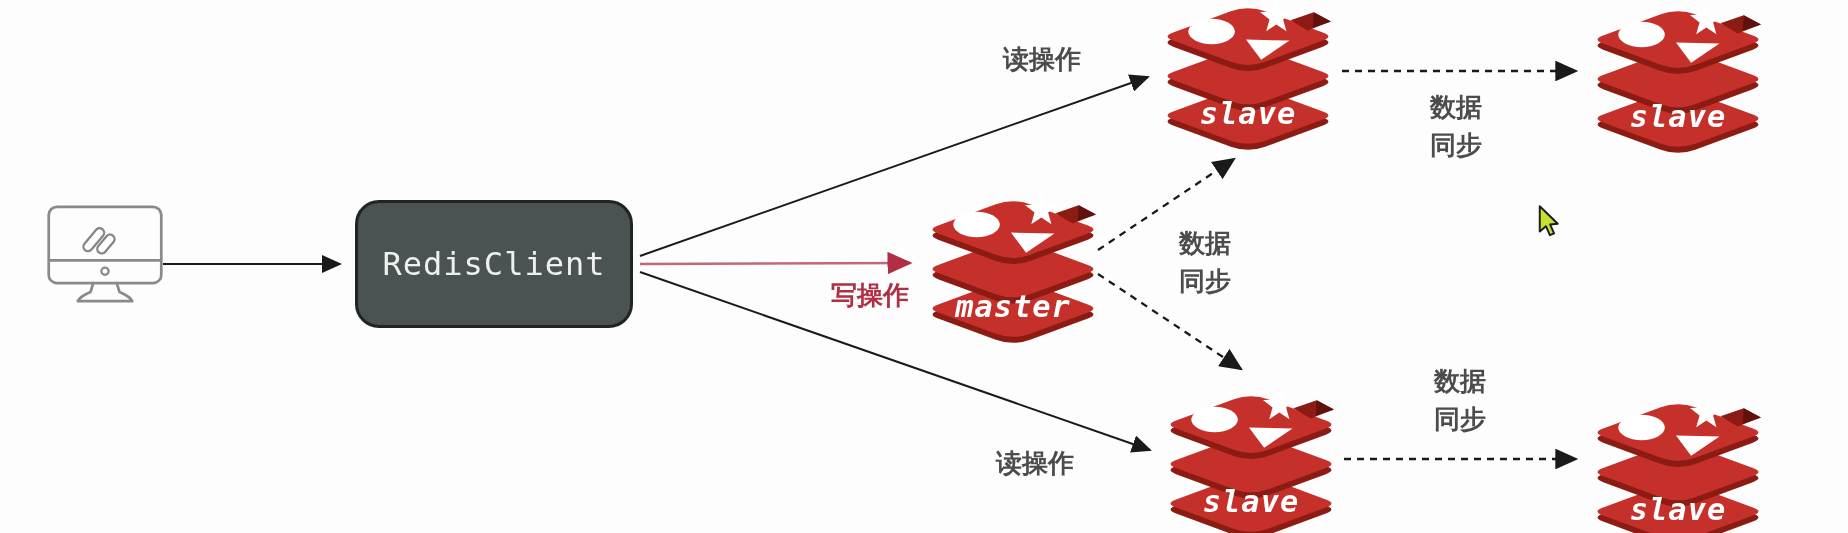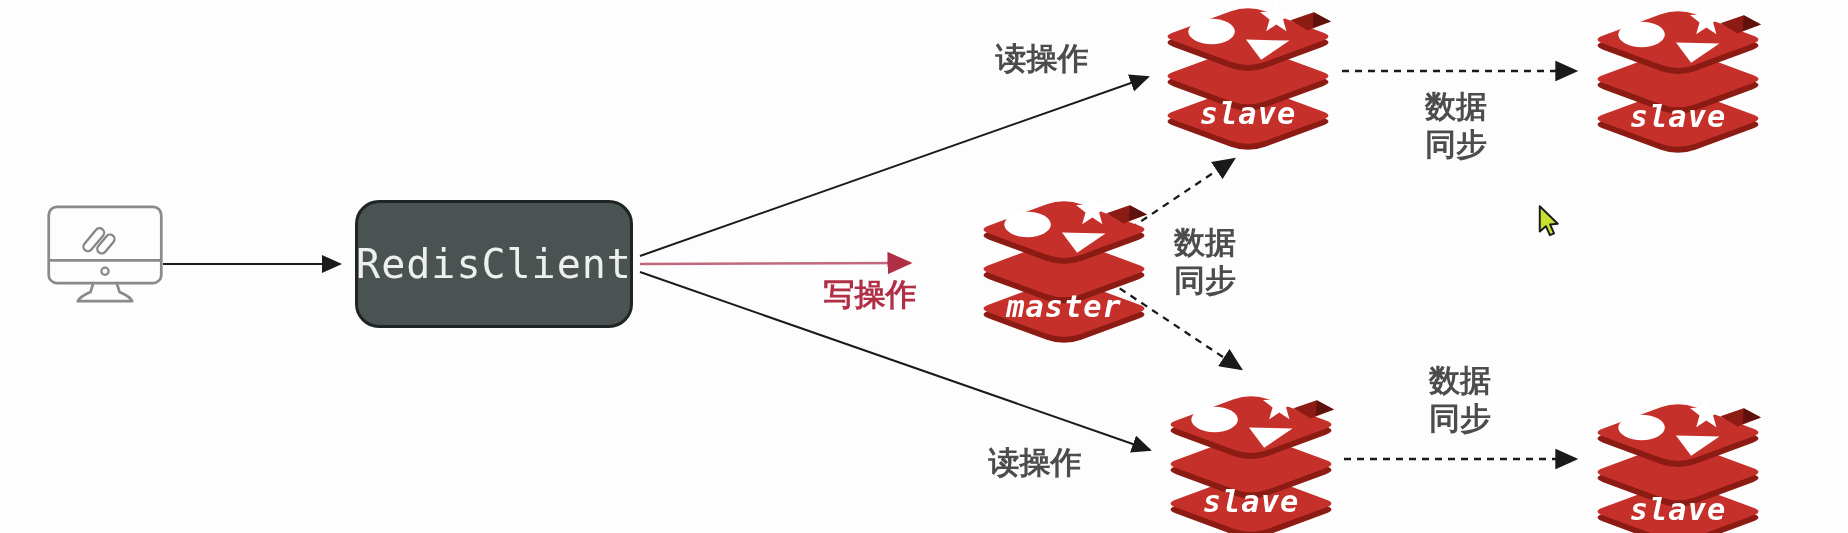--- a/index.html
+++ b/index.html
@@ -34,7 +34,7 @@
     position:absolute;
     transform:translateX(-50%);
     text-align:left;
-    font-size:31px;
+    font-size:26px;
     font-weight:600;
     color:#4c4c4c;
     line-height:38px;

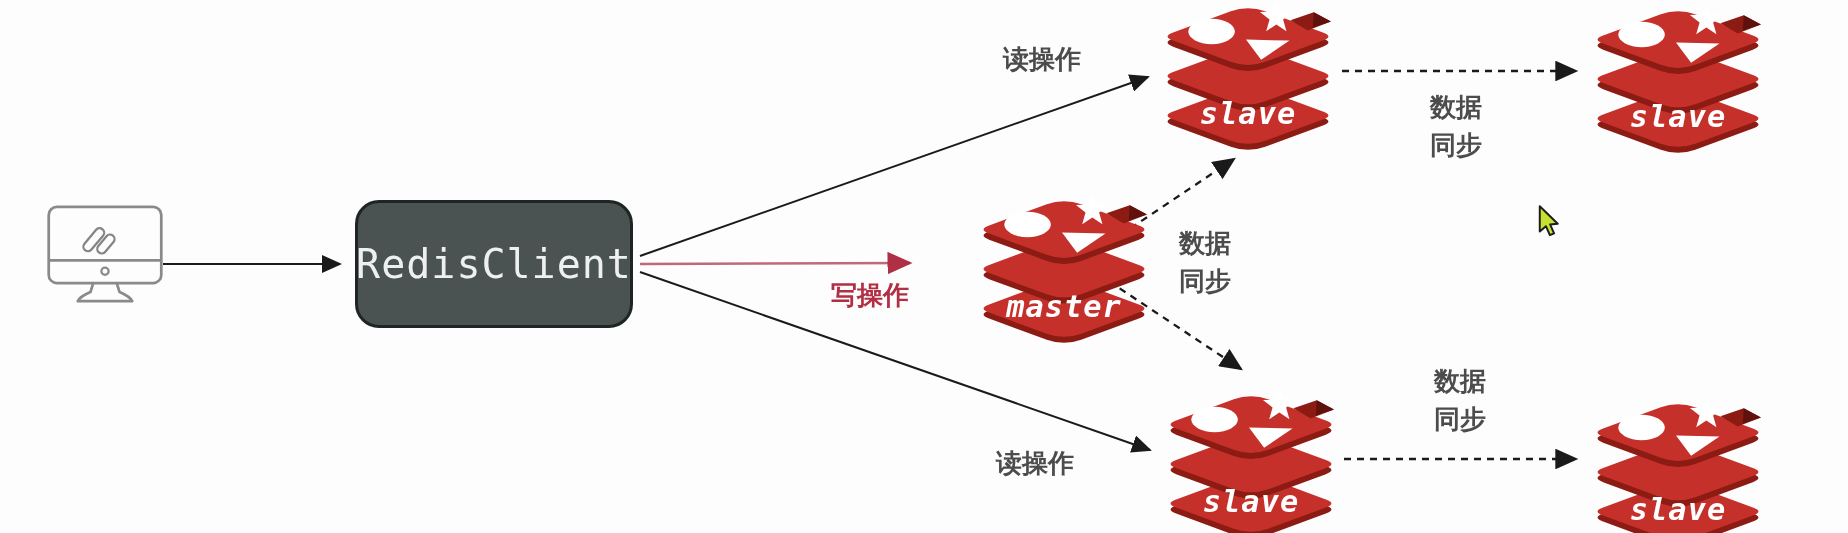--- a/index.html
+++ b/index.html
@@ -27,7 +27,7 @@
   #client-box span{
     color:#eef0ef;
     font-family:"DejaVu Sans Mono", monospace;
-    font-size:40px;
+    font-size:32px;
     letter-spacing:1px;
   }
   .edge-label{

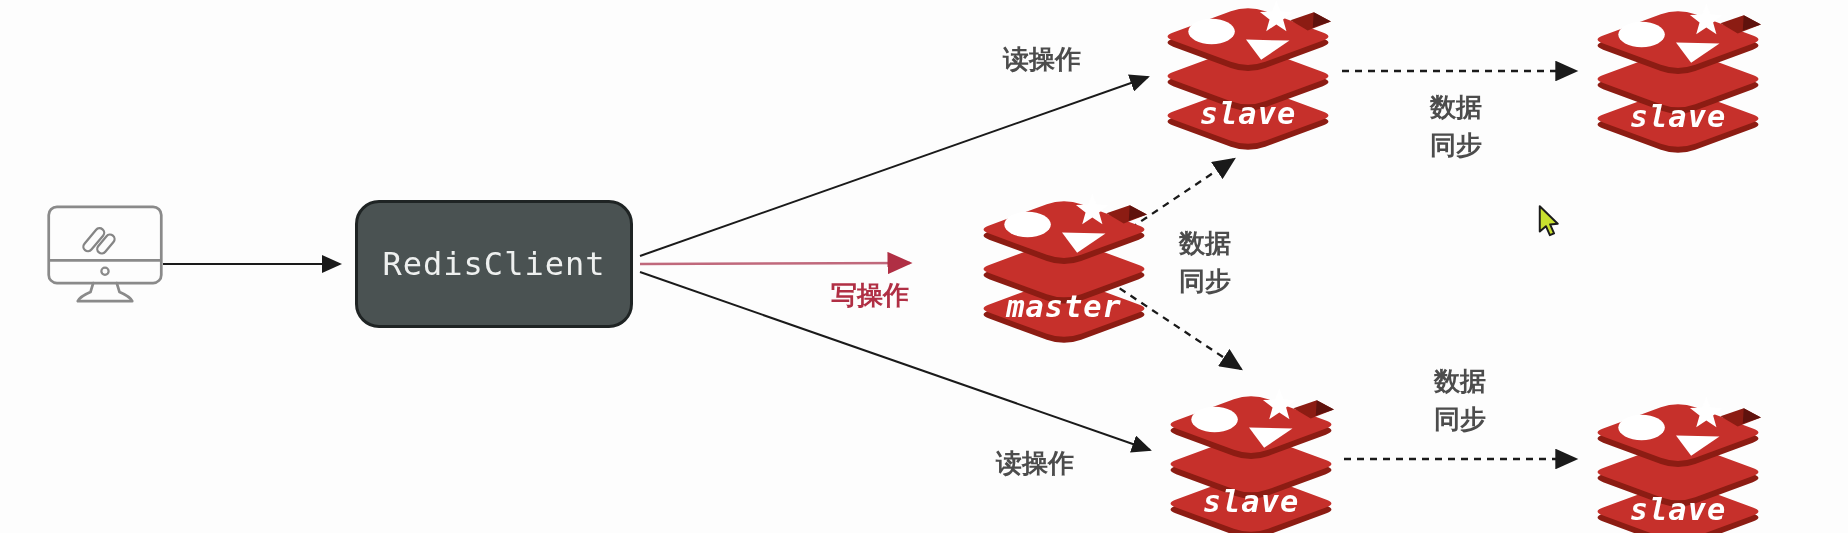--- a/index.html
+++ b/index.html
@@ -110,7 +110,7 @@
     <span>RedisClient</span>
   </div>
 
-  <div class="node" style="left:978px;top:193px;">
+  <div class="node" style="left:927px;top:193px;">
     <svg width="172" height="150" viewBox="0 0 170 148">
       <use href="#redis-stack"></use>
       <text x="85" y="122" text-anchor="middle" font-size="30" fill="#ffffff" letter-spacing="1">master</text>

